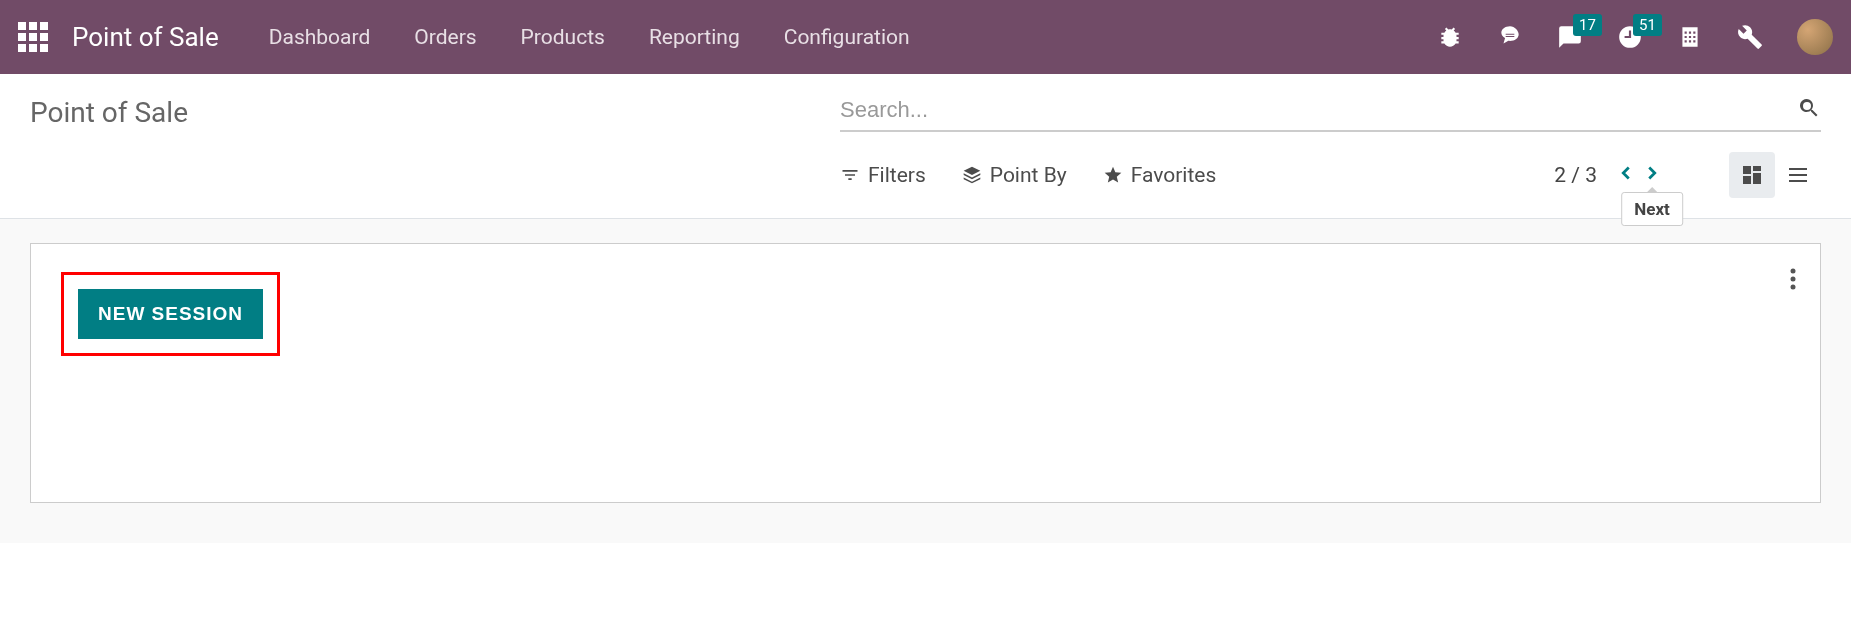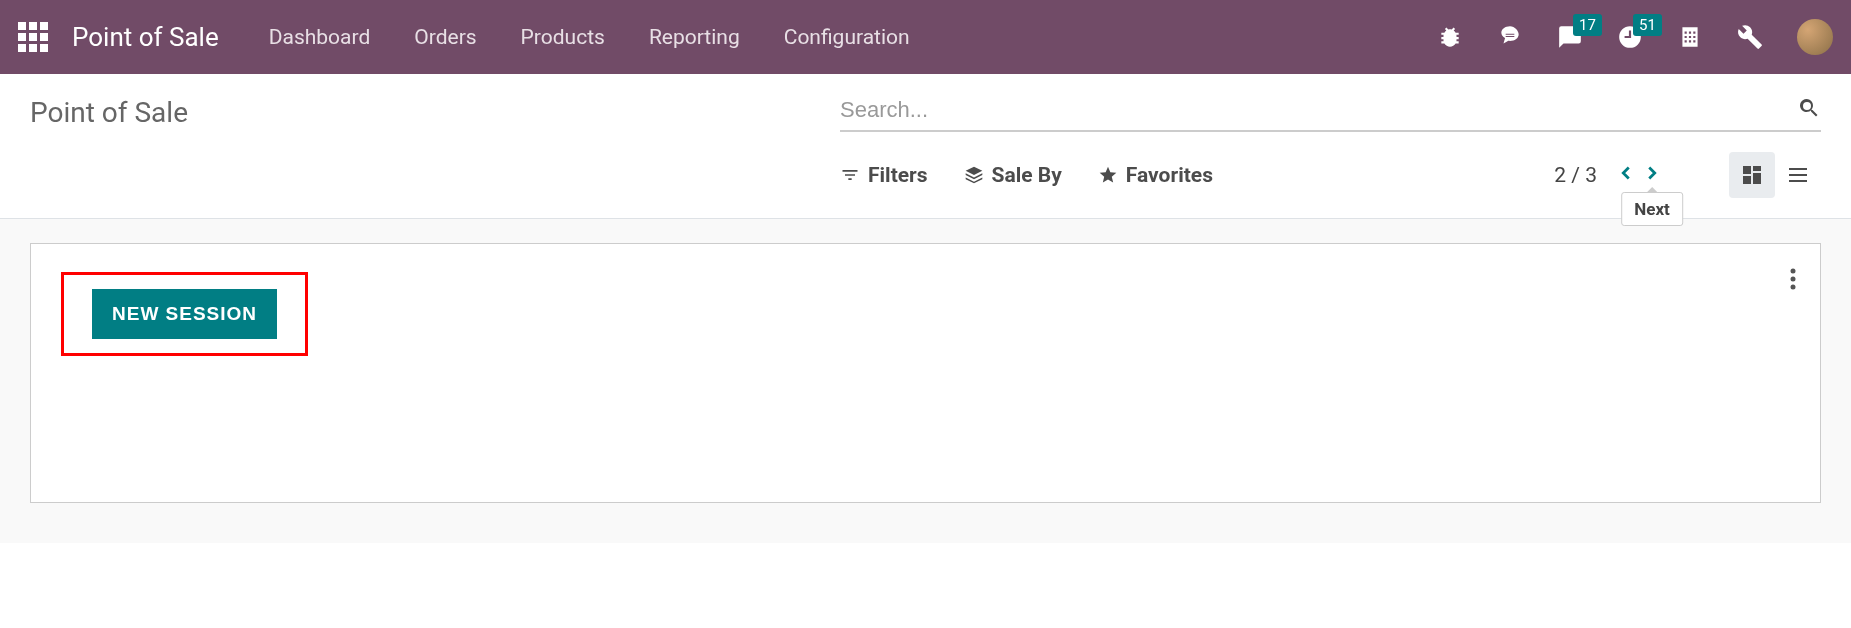--- a/index.html
+++ b/index.html
@@ -120,7 +120,7 @@
       align-items: center;
       gap: 8px;
       font-size: 21px;
-      font-weight: 700;
+      font-weight: 400;
       color: #4c4c4c;
       cursor: pointer;
     }

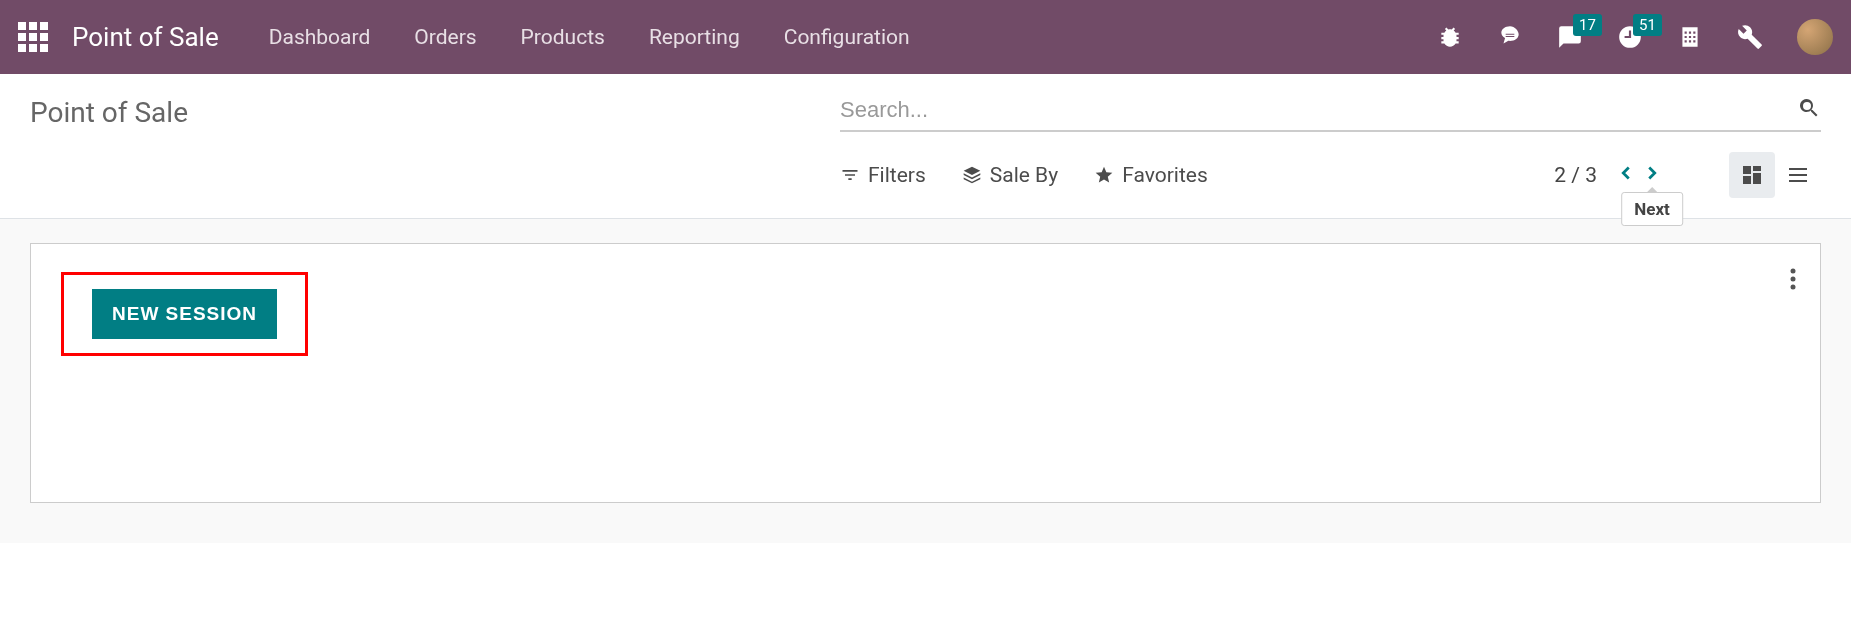--- a/index.html
+++ b/index.html
@@ -302,7 +302,7 @@
         <svg viewBox="0 0 24 24">
             <path d="M12 2L2 7l10 5 10-5-10-5zm0 13L2 10v2l10 5 10-5v-2l-10 5zm0 5L2 15v2l10 5 10-5v-2l-10 5z"></path>
           </svg>
-        <span>Sale By</span>
+        <span>Point By</span>
       </div>
       <div class="filter-btn">
         <svg viewBox="0 0 24 24">

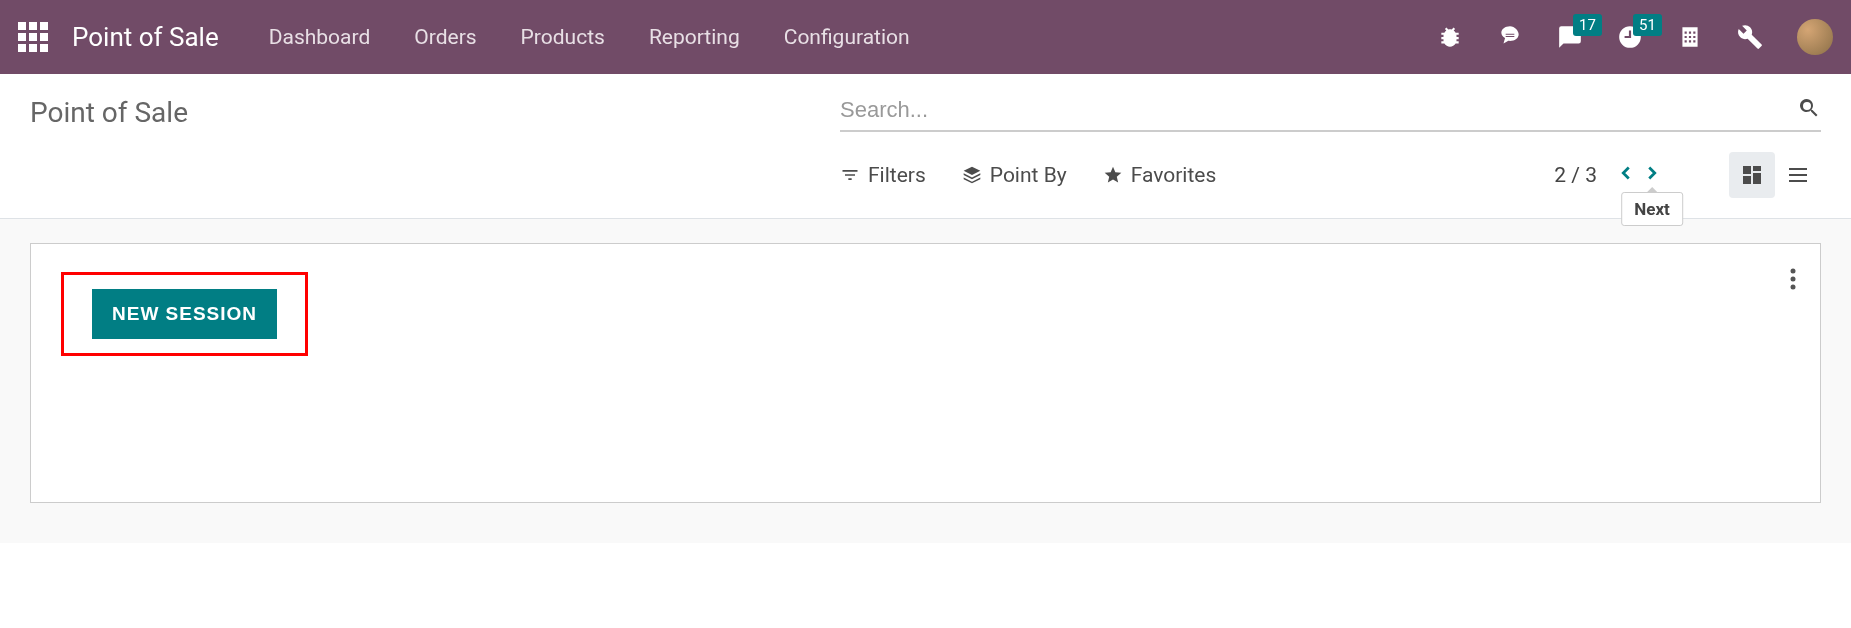--- a/index.html
+++ b/index.html
@@ -204,7 +204,7 @@
     .card-menu svg { width: 6px; height: 22px; fill: #555; }
     .highlight-box {
       border: 3px solid #ff0000;
-      padding: 14px 28px;
+      padding: 14px 14px;
       display: inline-block;
     }
     .new-session-btn {

